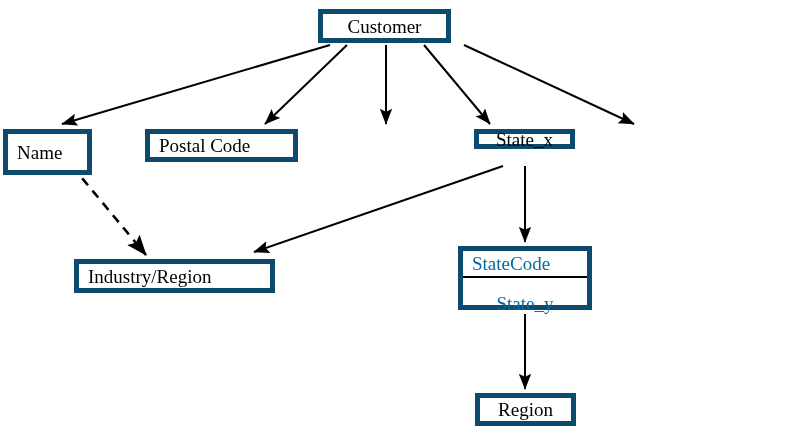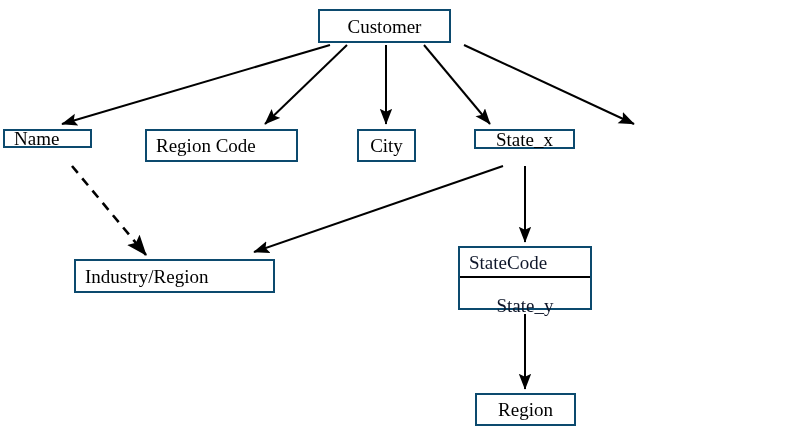--- a/index.html
+++ b/index.html
@@ -25,7 +25,7 @@
   .node {
     position: absolute;
     box-sizing: border-box;
-    border: 2px solid #0c4a6e;
+    border: 5px solid #0c4a6e;
     background: #ffffff;
     display: flex;
     align-items: center;

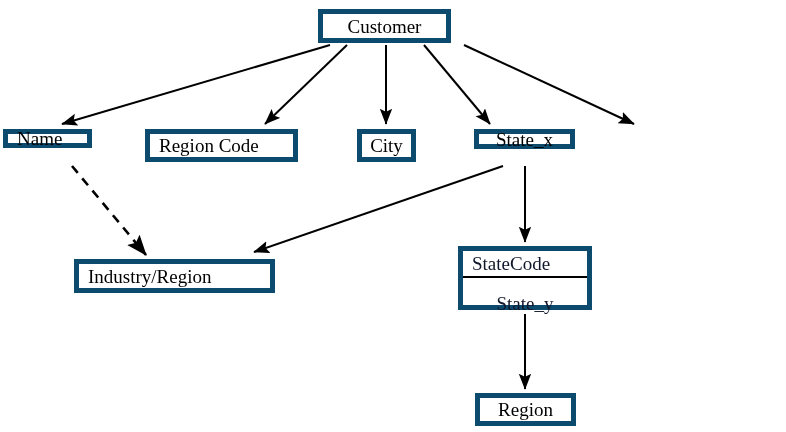--- a/index.html
+++ b/index.html
@@ -93,7 +93,7 @@
     <span>Customer</span>
   </div>
 
-  <div class="node leftpad" style="left:3px; top:129px; width:89px; height:19px;text-align:right;">
+  <div class="node leftpad" style="left:3px; top:129px; width:89px; height:46px;text-align:right;">
     <span>Name</span>
   </div>
 

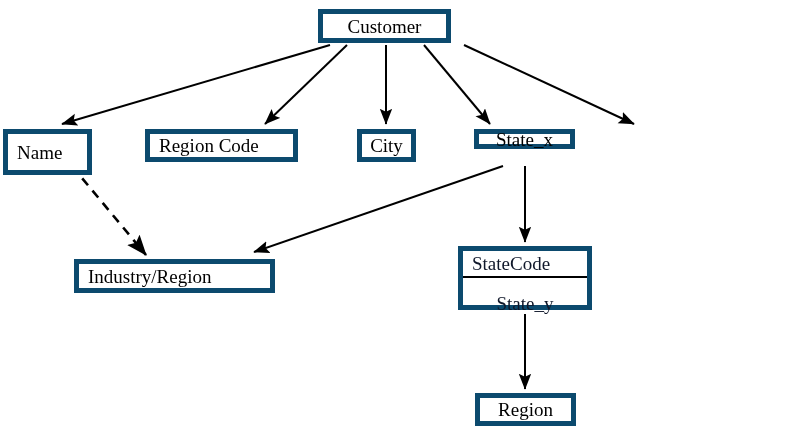--- a/index.html
+++ b/index.html
@@ -98,7 +98,7 @@
   </div>
 
   <div class="node leftpad" style="left:145px; top:129px; width:153px; height:33px;">
-    <span>Region Code</span>
+    <span>Postal Code</span>
   </div>
 
   <div class="node center" style="left:357px; top:129px; width:59px; height:33px;">

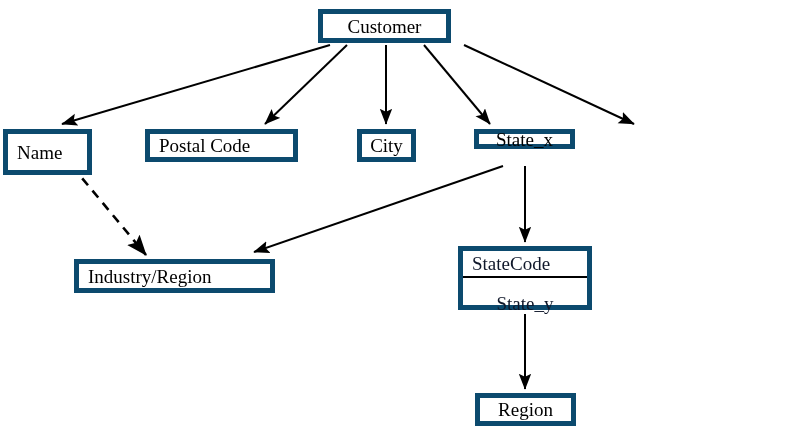--- a/index.html
+++ b/index.html
@@ -101,9 +101,6 @@
     <span>Postal Code</span>
   </div>
 
-  <div class="node center" style="left:357px; top:129px; width:59px; height:33px;">
-    <span>City</span>
-  </div>
 
   <div class="node center" style="left:474px; top:129px; width:101px; height:20px;">
     <span>State_x</span>

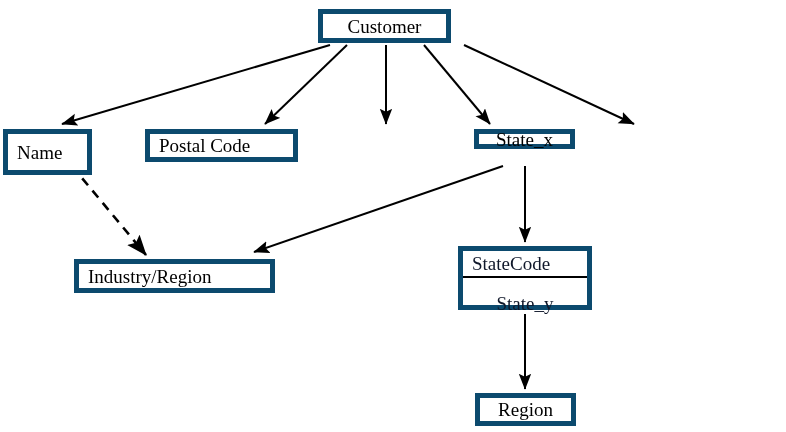--- a/index.html
+++ b/index.html
@@ -52,7 +52,7 @@
     display: flex;
     align-items: center;
     font-size: 19px;
-    color: #0f172a;
+    color: #0369a1;
     white-space: nowrap;
   }
   .split-cell.top {

